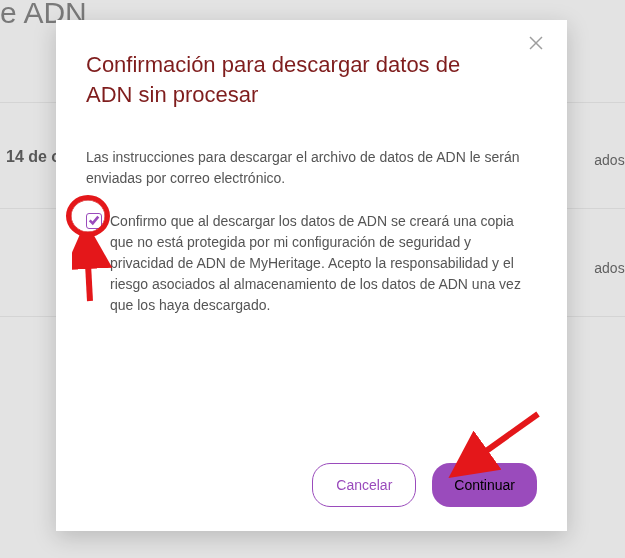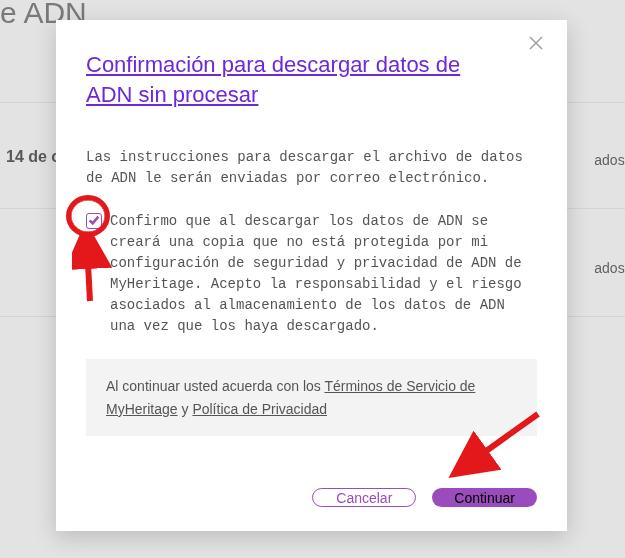--- a/index.html
+++ b/index.html
@@ -59,11 +59,10 @@
   .modal h1 {
     font-size: 22px;
     font-weight: 400;
-    color: #6d28d9;
+    color: #7f1d1d;
     line-height: 1.35;
     margin-bottom: 38px;
     padding-right: 26px;
-    text-decoration: underline;
   }
   .body-block { font-size: 14px; line-height: 1.5; color: #555; font-family: Liberation Mono, monospace; }
   .intro { margin-bottom: 22px; }

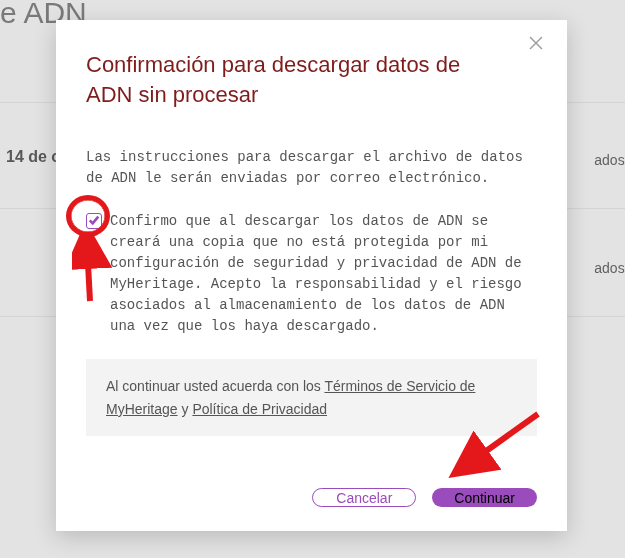--- a/index.html
+++ b/index.html
@@ -64,7 +64,7 @@
     margin-bottom: 38px;
     padding-right: 26px;
   }
-  .body-block { font-size: 14px; line-height: 1.5; color: #555; font-family: Liberation Mono, monospace; }
+  .body-block { font-size: 14px; line-height: 1.5; color: #555; }
   .intro { margin-bottom: 22px; }
 
   .consent-row { display: flex; gap: 8px; margin-bottom: 22px; }

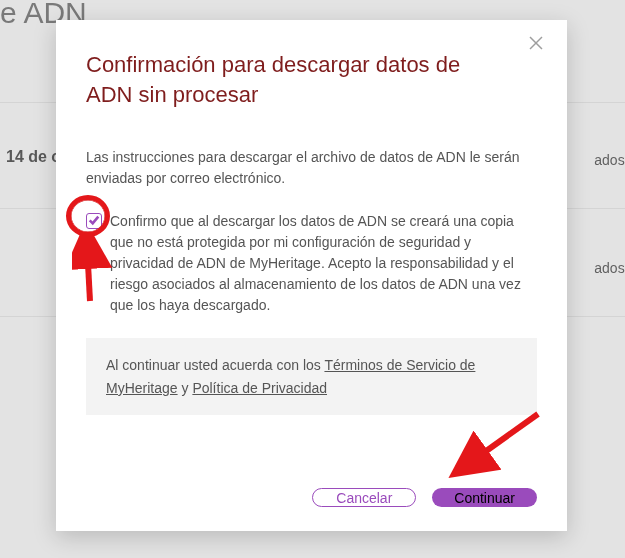--- a/index.html
+++ b/index.html
@@ -163,9 +163,6 @@
     <p class="body-block consent-text">Confirmo que al descargar los datos de ADN se creará una copia que no está protegida por mi configuración de seguridad y privacidad de ADN de MyHeritage. Acepto la responsabilidad y el riesgo asociados al almacenamiento de los datos de ADN una vez que los haya descargado.</p>
   </div>
 
-  <div class="legal-box">
-    <span>Al continuar usted acuerda con los </span><a>Términos de Servicio de MyHeritage</a><span> y </span><a>Política de Privacidad</a>
-  </div>
 
   <div class="btn-row">
     <div class="btn btn-cancel">Cancelar</div>

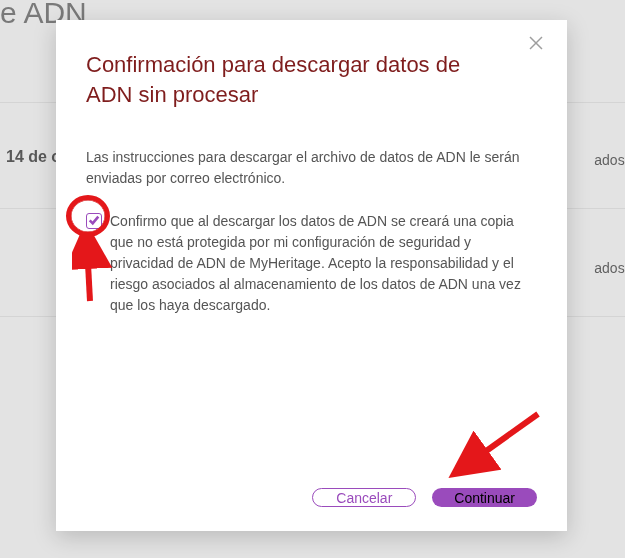--- a/index.html
+++ b/index.html
@@ -95,7 +95,7 @@
     padding-top: 26px;
   }
   .btn {
-    min-width: 104px; height: 19px;
+    min-width: 104px; height: 44px;
     border-radius: 18px;
     font-size: 14px;
     display: flex; align-items: center; justify-content: center;

